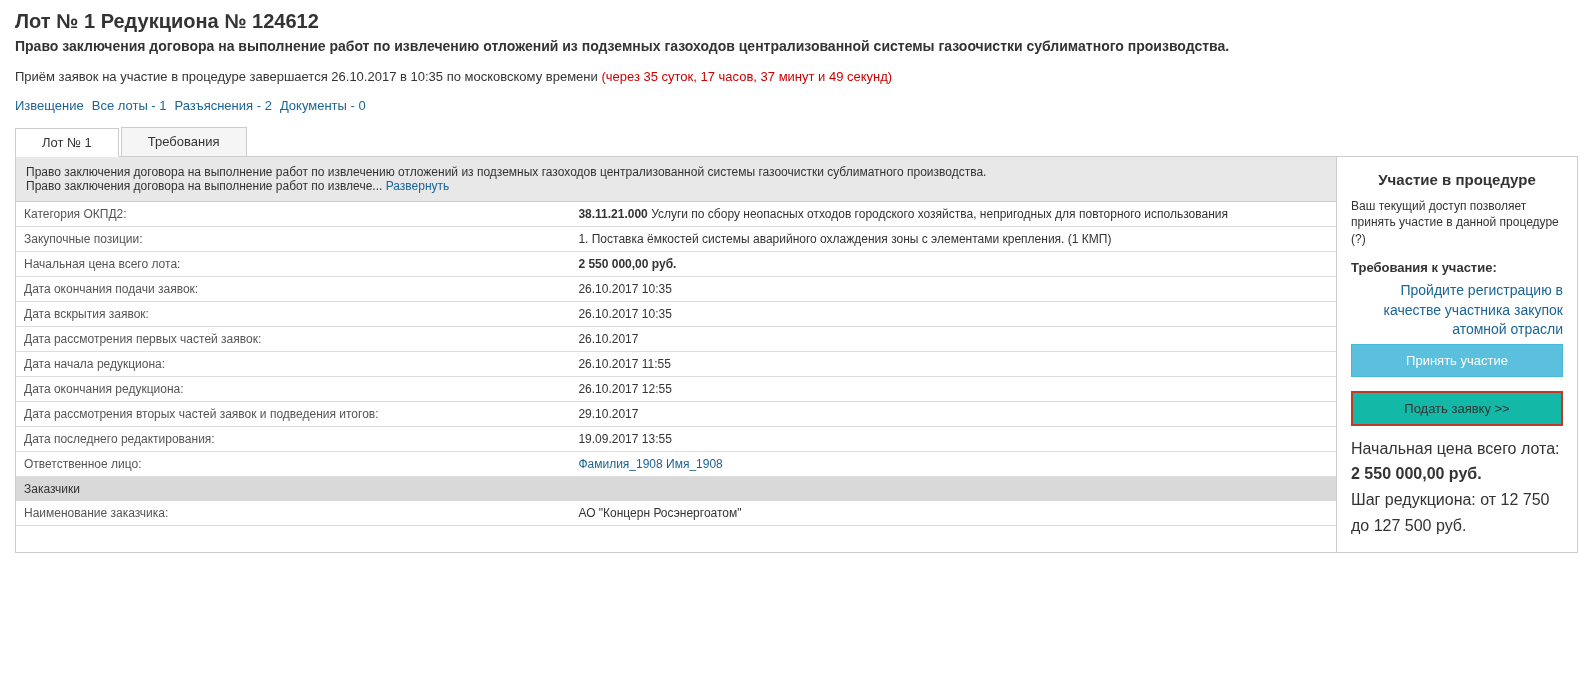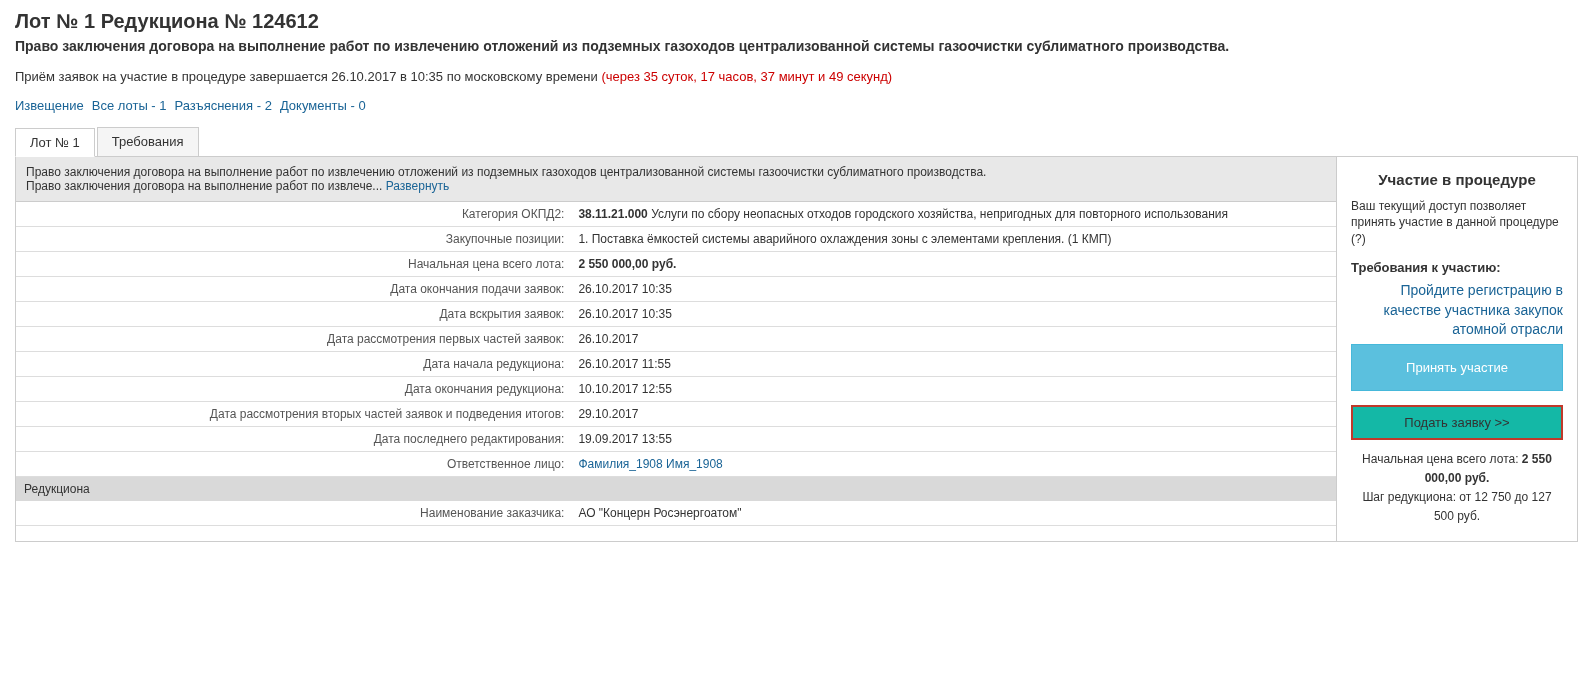--- a/index.html
+++ b/index.html
@@ -12,7 +12,7 @@
     .nav-links { display: flex; gap: 8px; margin-bottom: 14px; }
     .nav-links a { color: #1a6496; text-decoration: none; font-size: 13px; }
     .tabs { display: flex; border-bottom: 1px solid #ccc; margin-bottom: 0; }
-    .tab { padding: 6px 14px; border: 1px solid #ccc; border-bottom: none; background: #f5f5f5; cursor: pointer; font-size: 13px; color: #333; margin-right: 2px; }
+    .tab { padding: 6px 26px; border: 1px solid #ccc; border-bottom: none; background: #f5f5f5; cursor: pointer; font-size: 13px; color: #333; margin-right: 2px; }
     .tab.active { background: #fff; border-bottom: 1px solid #fff; font-weight: normal; color: #333; position: relative; bottom: -1px; }
     .main-layout { display: flex; gap: 0; border: 1px solid #ccc; border-top: none; }
     .left-panel { flex: 1; border-right: 1px solid #ccc; }

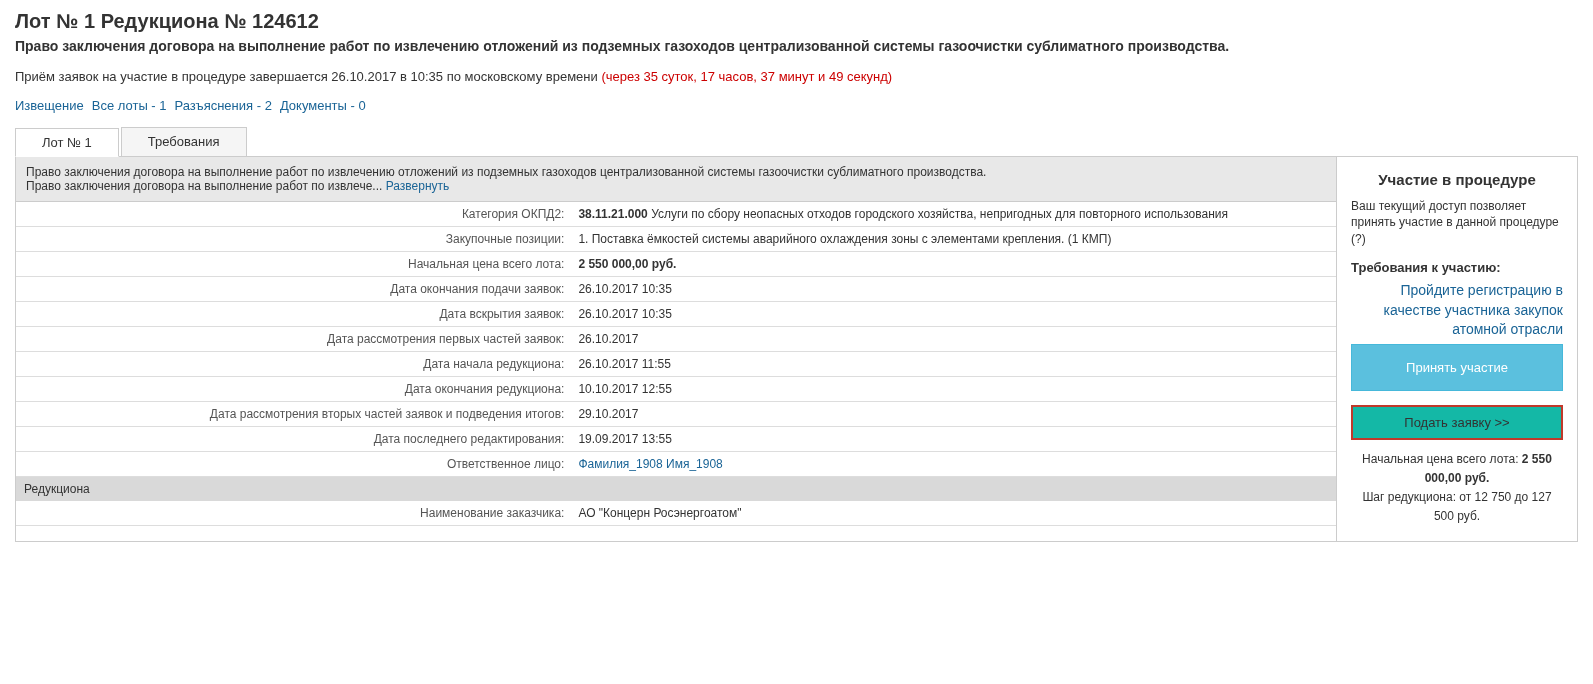--- a/index.html
+++ b/index.html
@@ -22,7 +22,7 @@
     .data-table { width: 100%; border-collapse: collapse; }
     .data-table tr { border-bottom: 1px solid #ddd; }
     .data-table td { padding: 5px 8px; vertical-align: top; font-size: 12px; }
-    .data-table .label-cell { text-align: right; color: #555; width: 42%; padding-right: 6px; white-space: nowrap; }
+    .data-table .label-cell { color: #555; width: 42%; padding-right: 6px; white-space: nowrap; }
     .data-table .value-cell { color: #333; }
     .data-table .value-cell a { color: #1a6496; text-decoration: none; }
     .data-table .value-cell strong { font-weight: bold; }

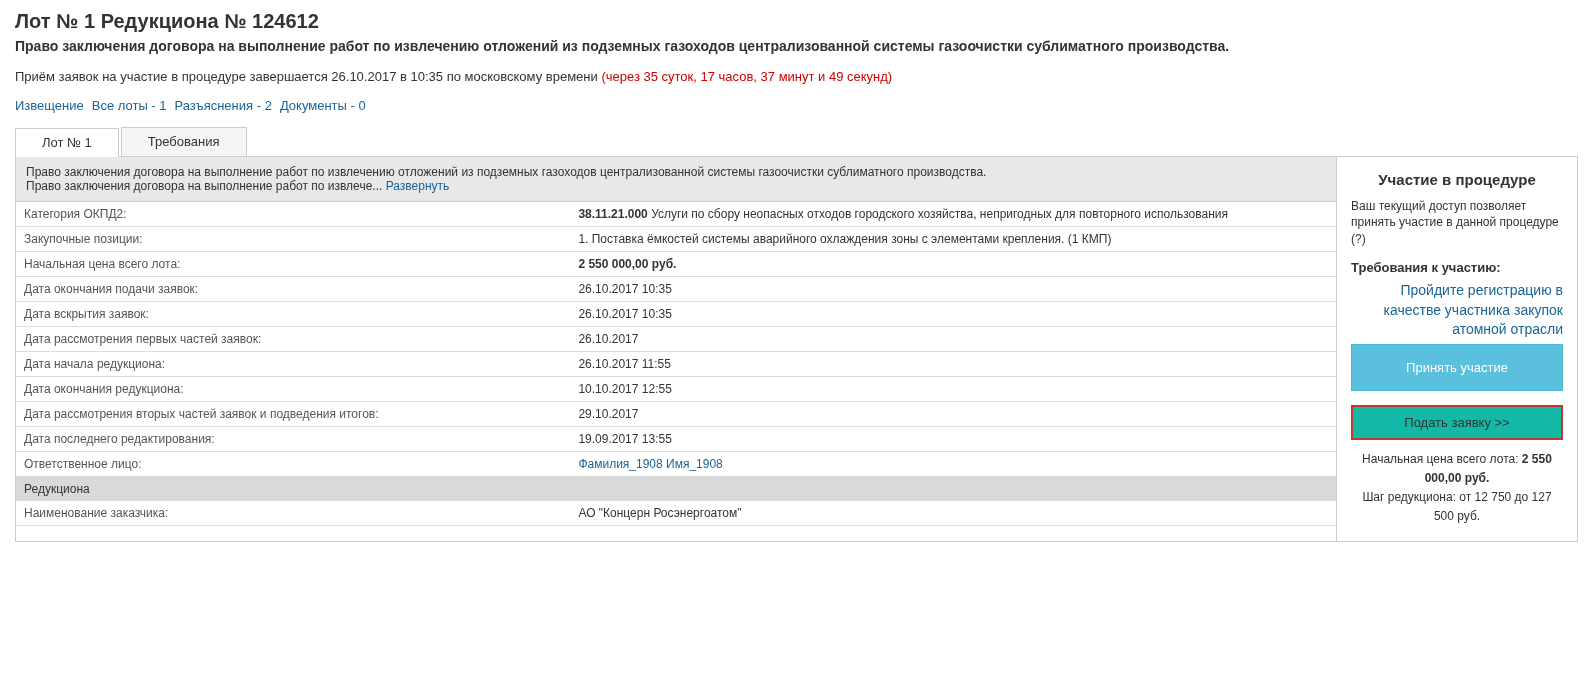--- a/index.html
+++ b/index.html
@@ -131,7 +131,7 @@
     <div class="right-panel">
       <div class="participation-title">Участие в процедуре</div>
       <div class="participation-text">Ваш текущий доступ позволяет принять участие в данной процедуре (?)</div>
-      <div class="requirements-title">Требования к участию:</div>
+      <div class="requirements-title">Требования к участие:</div>
       <a class="requirements-link" href="#">Пройдите регистрацию в качестве участника закупок атомной отрасли</a>
       <button class="btn-participate">Принять участие</button>
       <button class="btn-submit">Подать заявку &gt;&gt;</button>

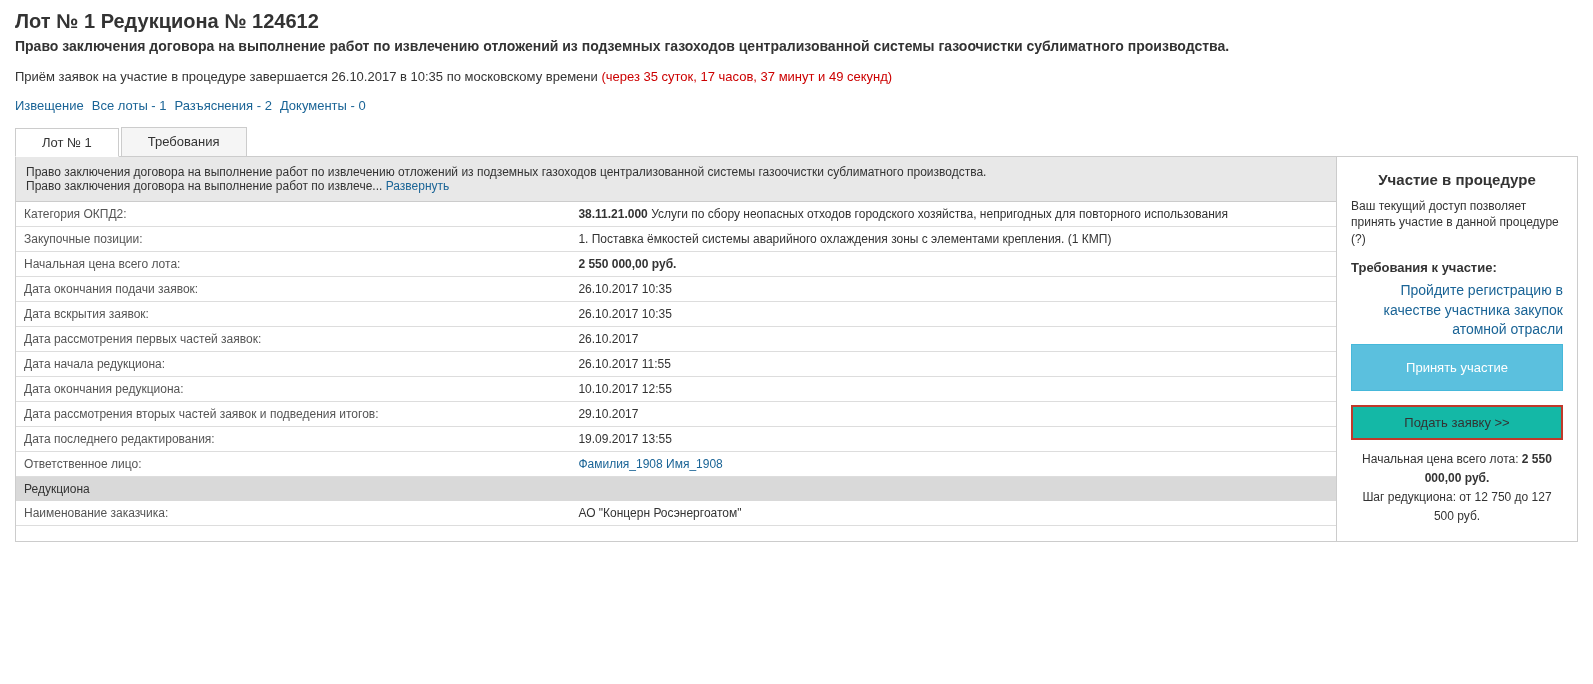--- a/index.html
+++ b/index.html
@@ -31,7 +31,7 @@
     .participation-text { font-size: 12px; color: #333; margin-bottom: 12px; line-height: 1.4; }
     .requirements-title { font-size: 13px; font-weight: bold; margin-bottom: 6px; }
     .requirements-link { color: #1a6496; font-size: 14px; text-decoration: none; margin-bottom: 4px; display: block; line-height: 1.4; text-align: right; }
-    .btn-participate { display: block; width: 100%; padding: 15px 4px; background: #5bc0de; border: 1px solid #46b8da; color: #fff; font-size: 13px; text-align: center; cursor: pointer; margin-bottom: 14px; }
+    .btn-participate { display: block; width: 100%; padding: 8px 4px; background: #5bc0de; border: 1px solid #46b8da; color: #fff; font-size: 13px; text-align: center; cursor: pointer; margin-bottom: 14px; }
     .btn-submit { display: block; width: 100%; padding: 8px 4px; background: #14b8a6; border: 2px solid #c0392b; color: #333; font-size: 13px; text-align: center; cursor: pointer; margin-bottom: 10px; }
     .price-info { font-size: 12px; color: #333; text-align: center; line-height: 1.6; }
     .price-info strong { font-weight: bold; }

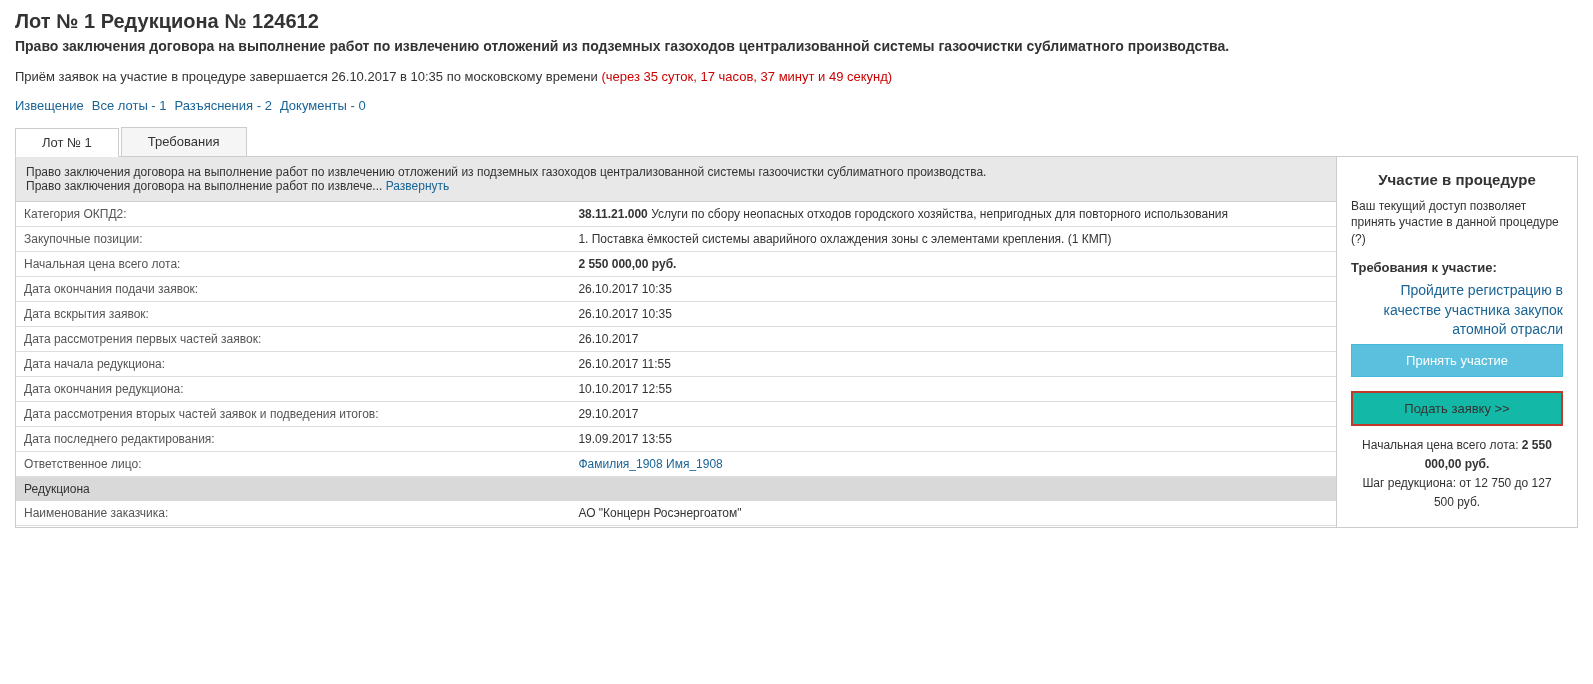--- a/index.html
+++ b/index.html
@@ -100,7 +100,7 @@
             </tr>
             <tr>
               <td class="label-cell">Дата окончания редукциона:</td>
-              <td class="value-cell">10.10.2017 12:55</td>
+              <td class="value-cell">26.10.2017 12:55</td>
             </tr>
             <tr>
               <td class="label-cell">Дата рассмотрения вторых частей заявок и подведения итогов:</td>

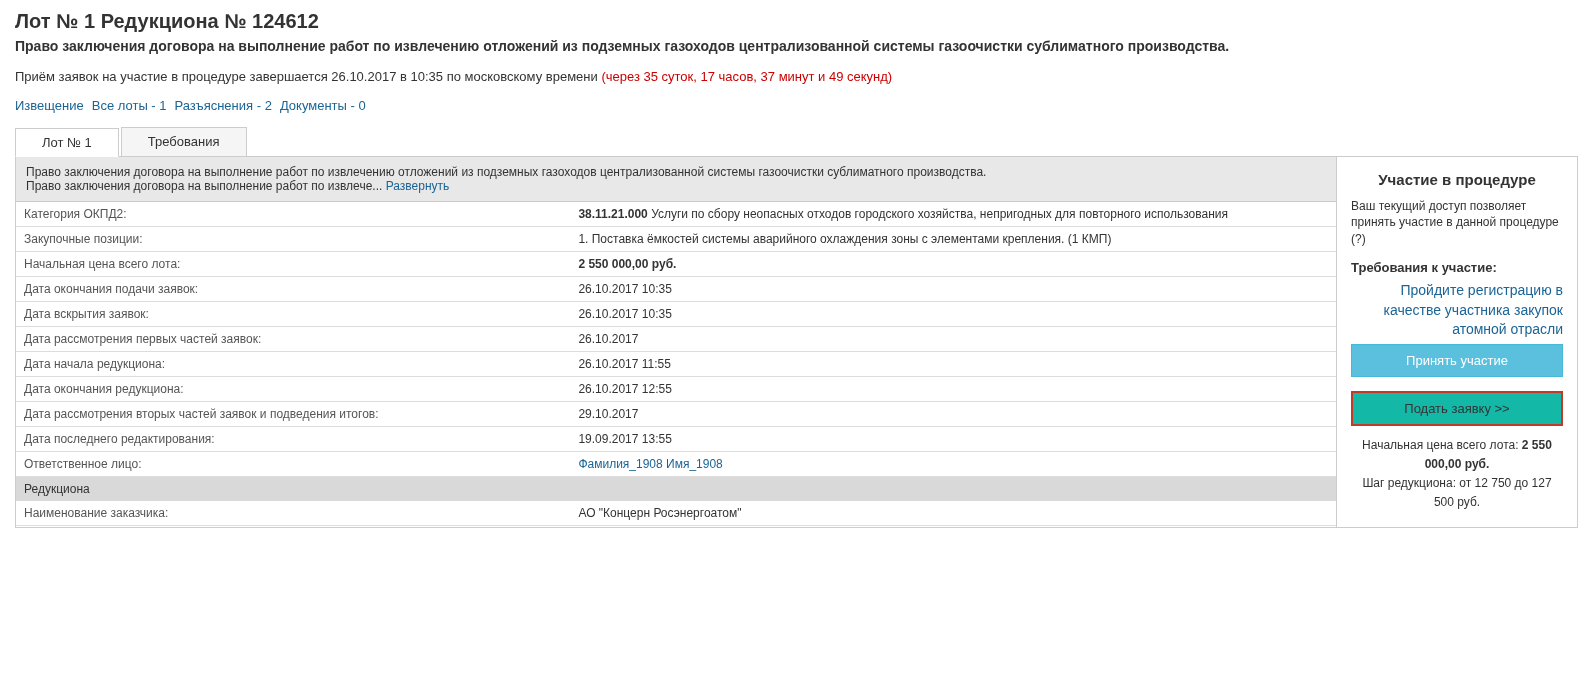--- a/index.html
+++ b/index.html
@@ -33,7 +33,7 @@
     .requirements-link { color: #1a6496; font-size: 14px; text-decoration: none; margin-bottom: 4px; display: block; line-height: 1.4; text-align: right; }
     .btn-participate { display: block; width: 100%; padding: 8px 4px; background: #5bc0de; border: 1px solid #46b8da; color: #fff; font-size: 13px; text-align: center; cursor: pointer; margin-bottom: 14px; }
     .btn-submit { display: block; width: 100%; padding: 8px 4px; background: #14b8a6; border: 2px solid #c0392b; color: #333; font-size: 13px; text-align: center; cursor: pointer; margin-bottom: 10px; }
-    .price-info { font-size: 12px; color: #333; text-align: center; line-height: 1.6; }
+    .price-info { font-size: 16px; color: #333; text-align: left; line-height: 1.6; }
     .price-info strong { font-weight: bold; }
   </style>
 </head>

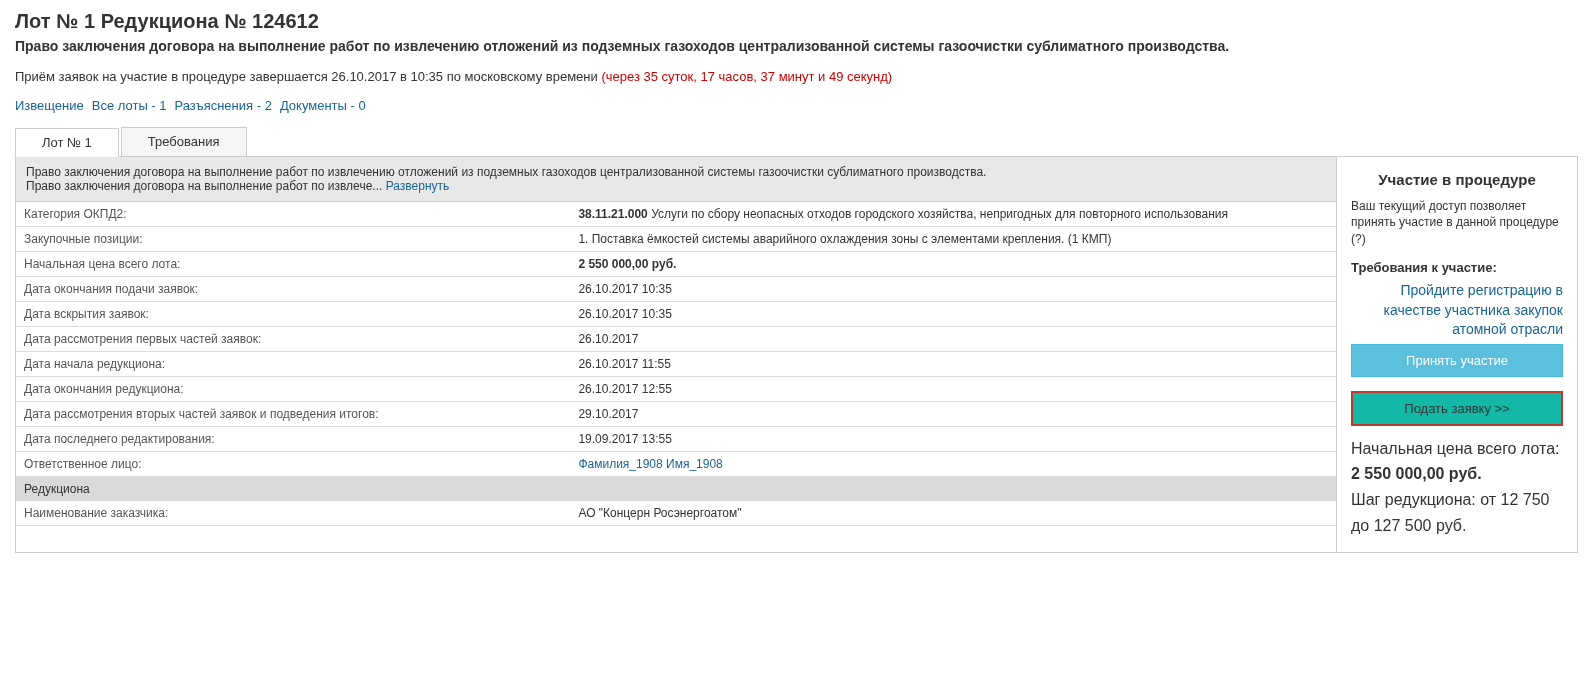--- a/index.html
+++ b/index.html
@@ -117,7 +117,7 @@
           </tbody>
       </table>
 
-      <div class="section-header">Редукциона</div>
+      <div class="section-header">Заказчики</div>
       <table class="data-table">
         <tbody>
           <tr>

